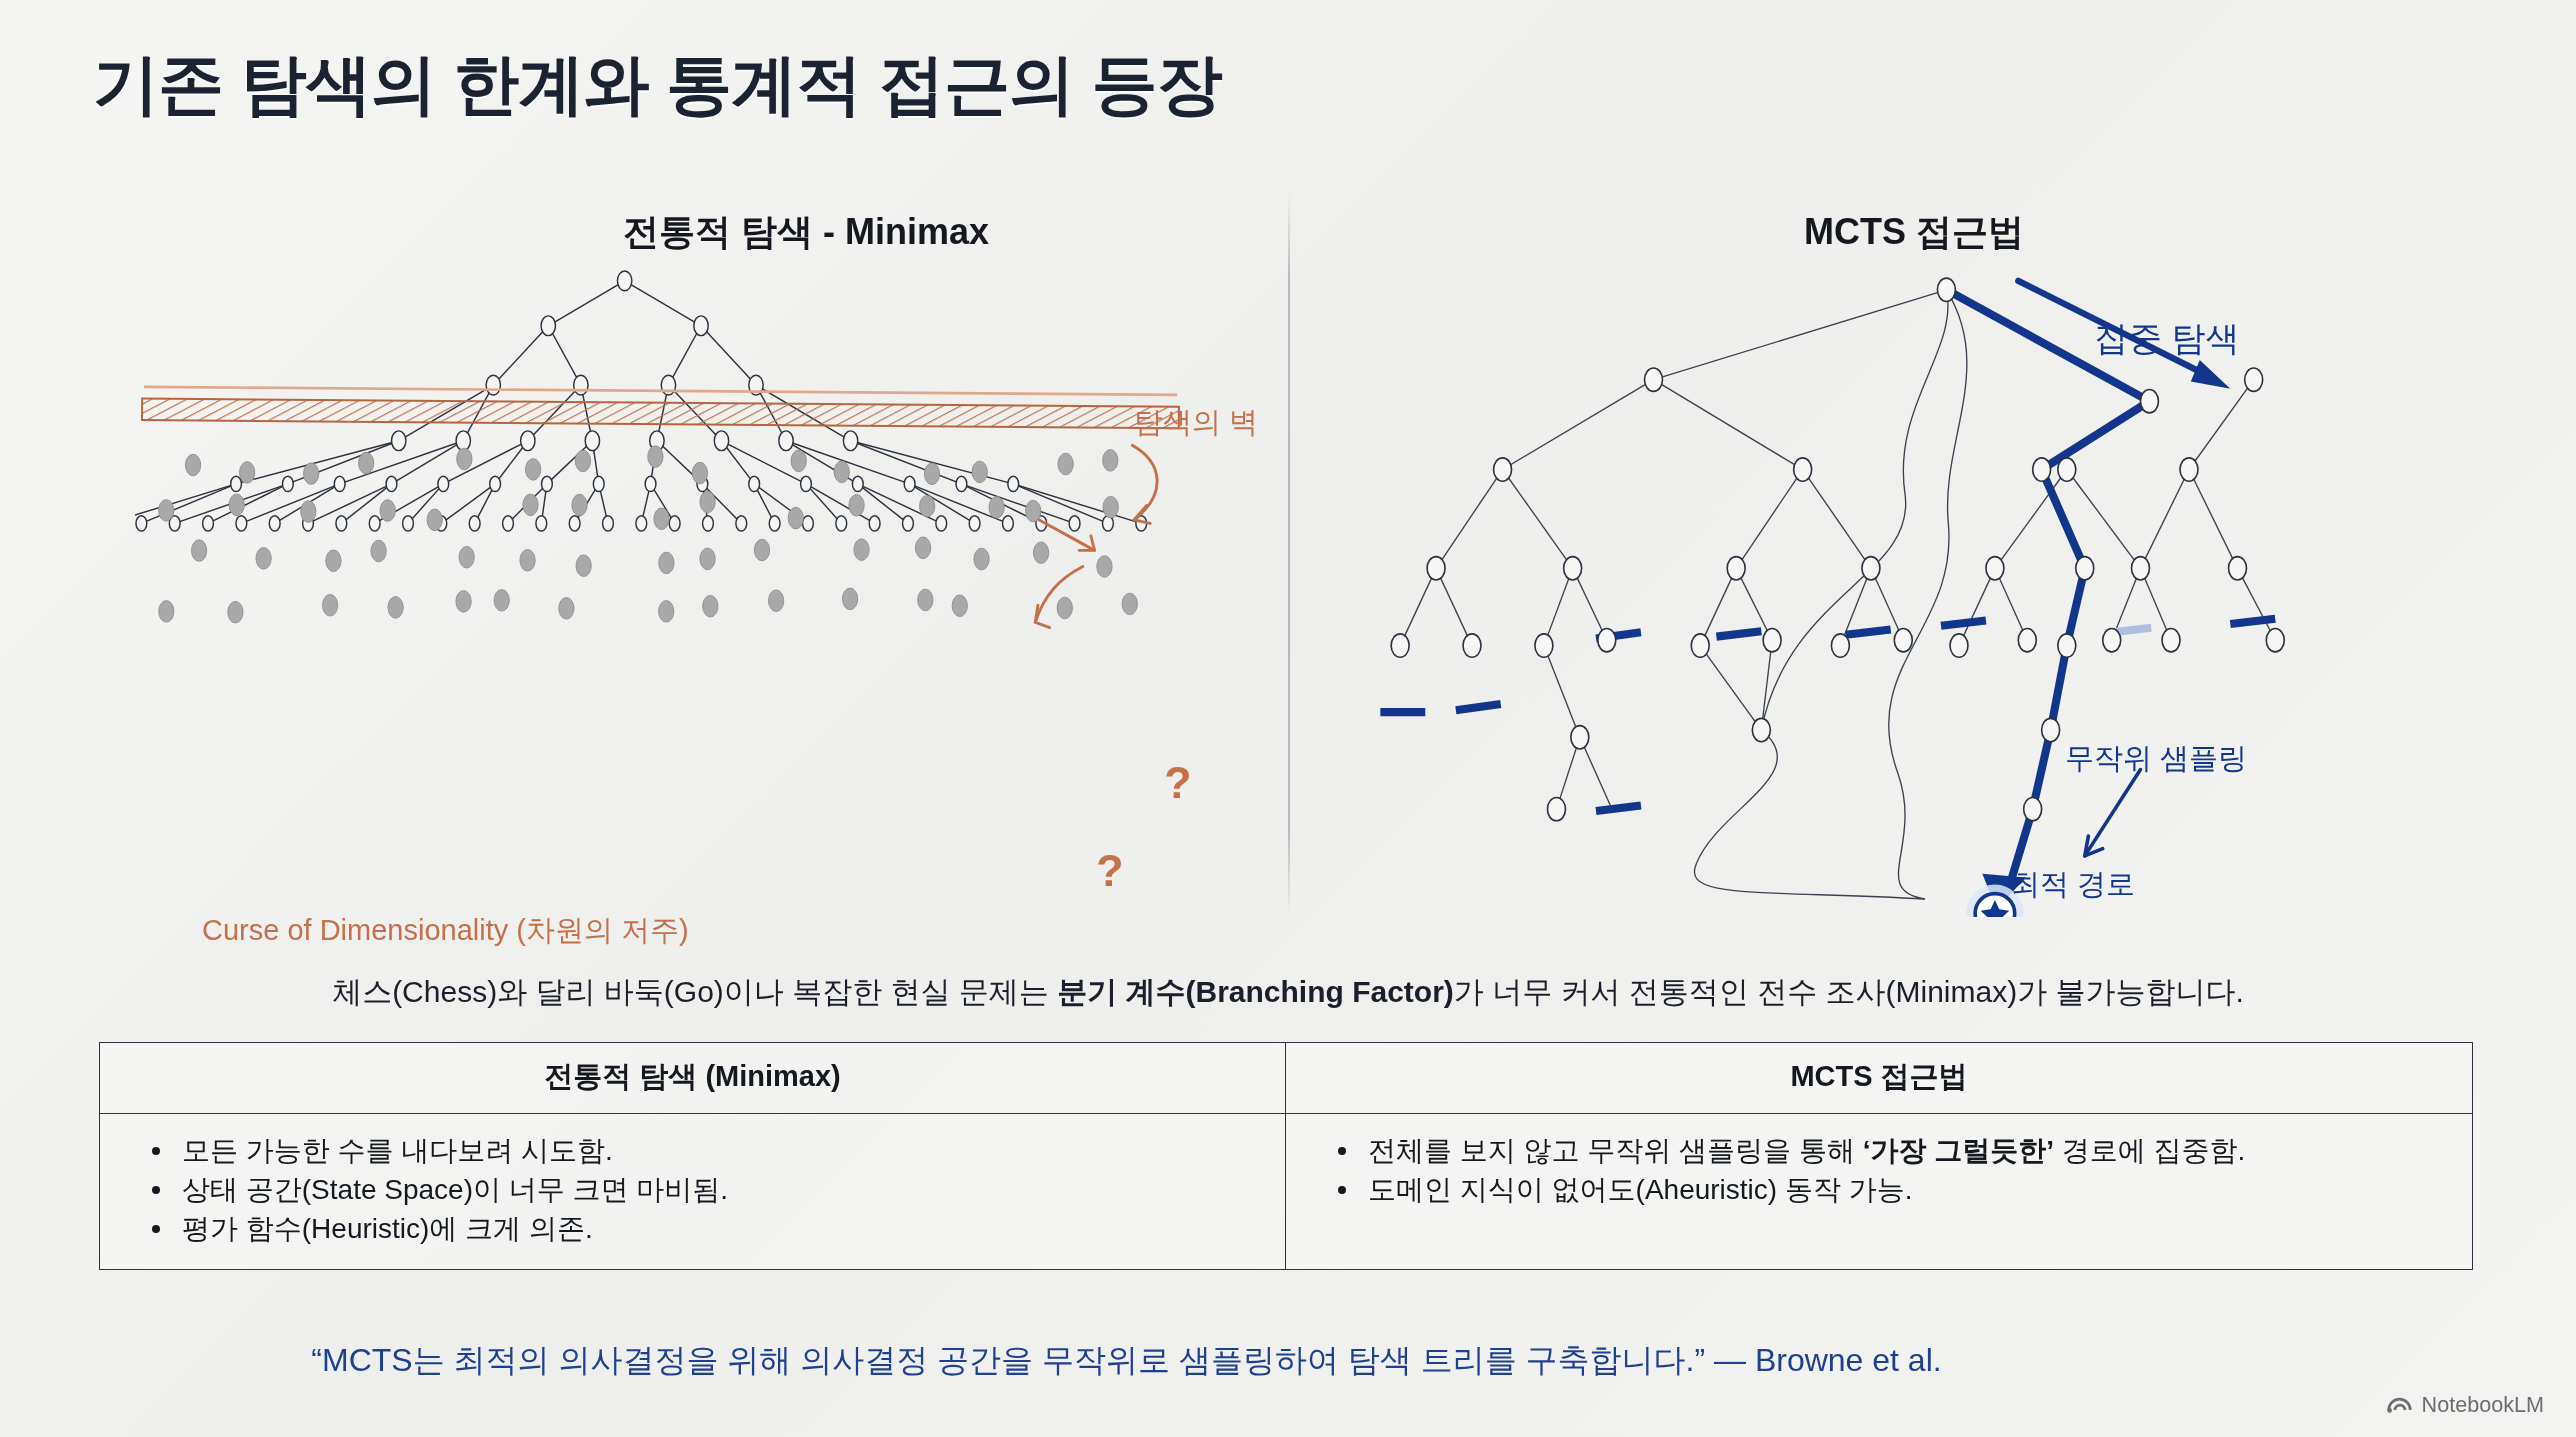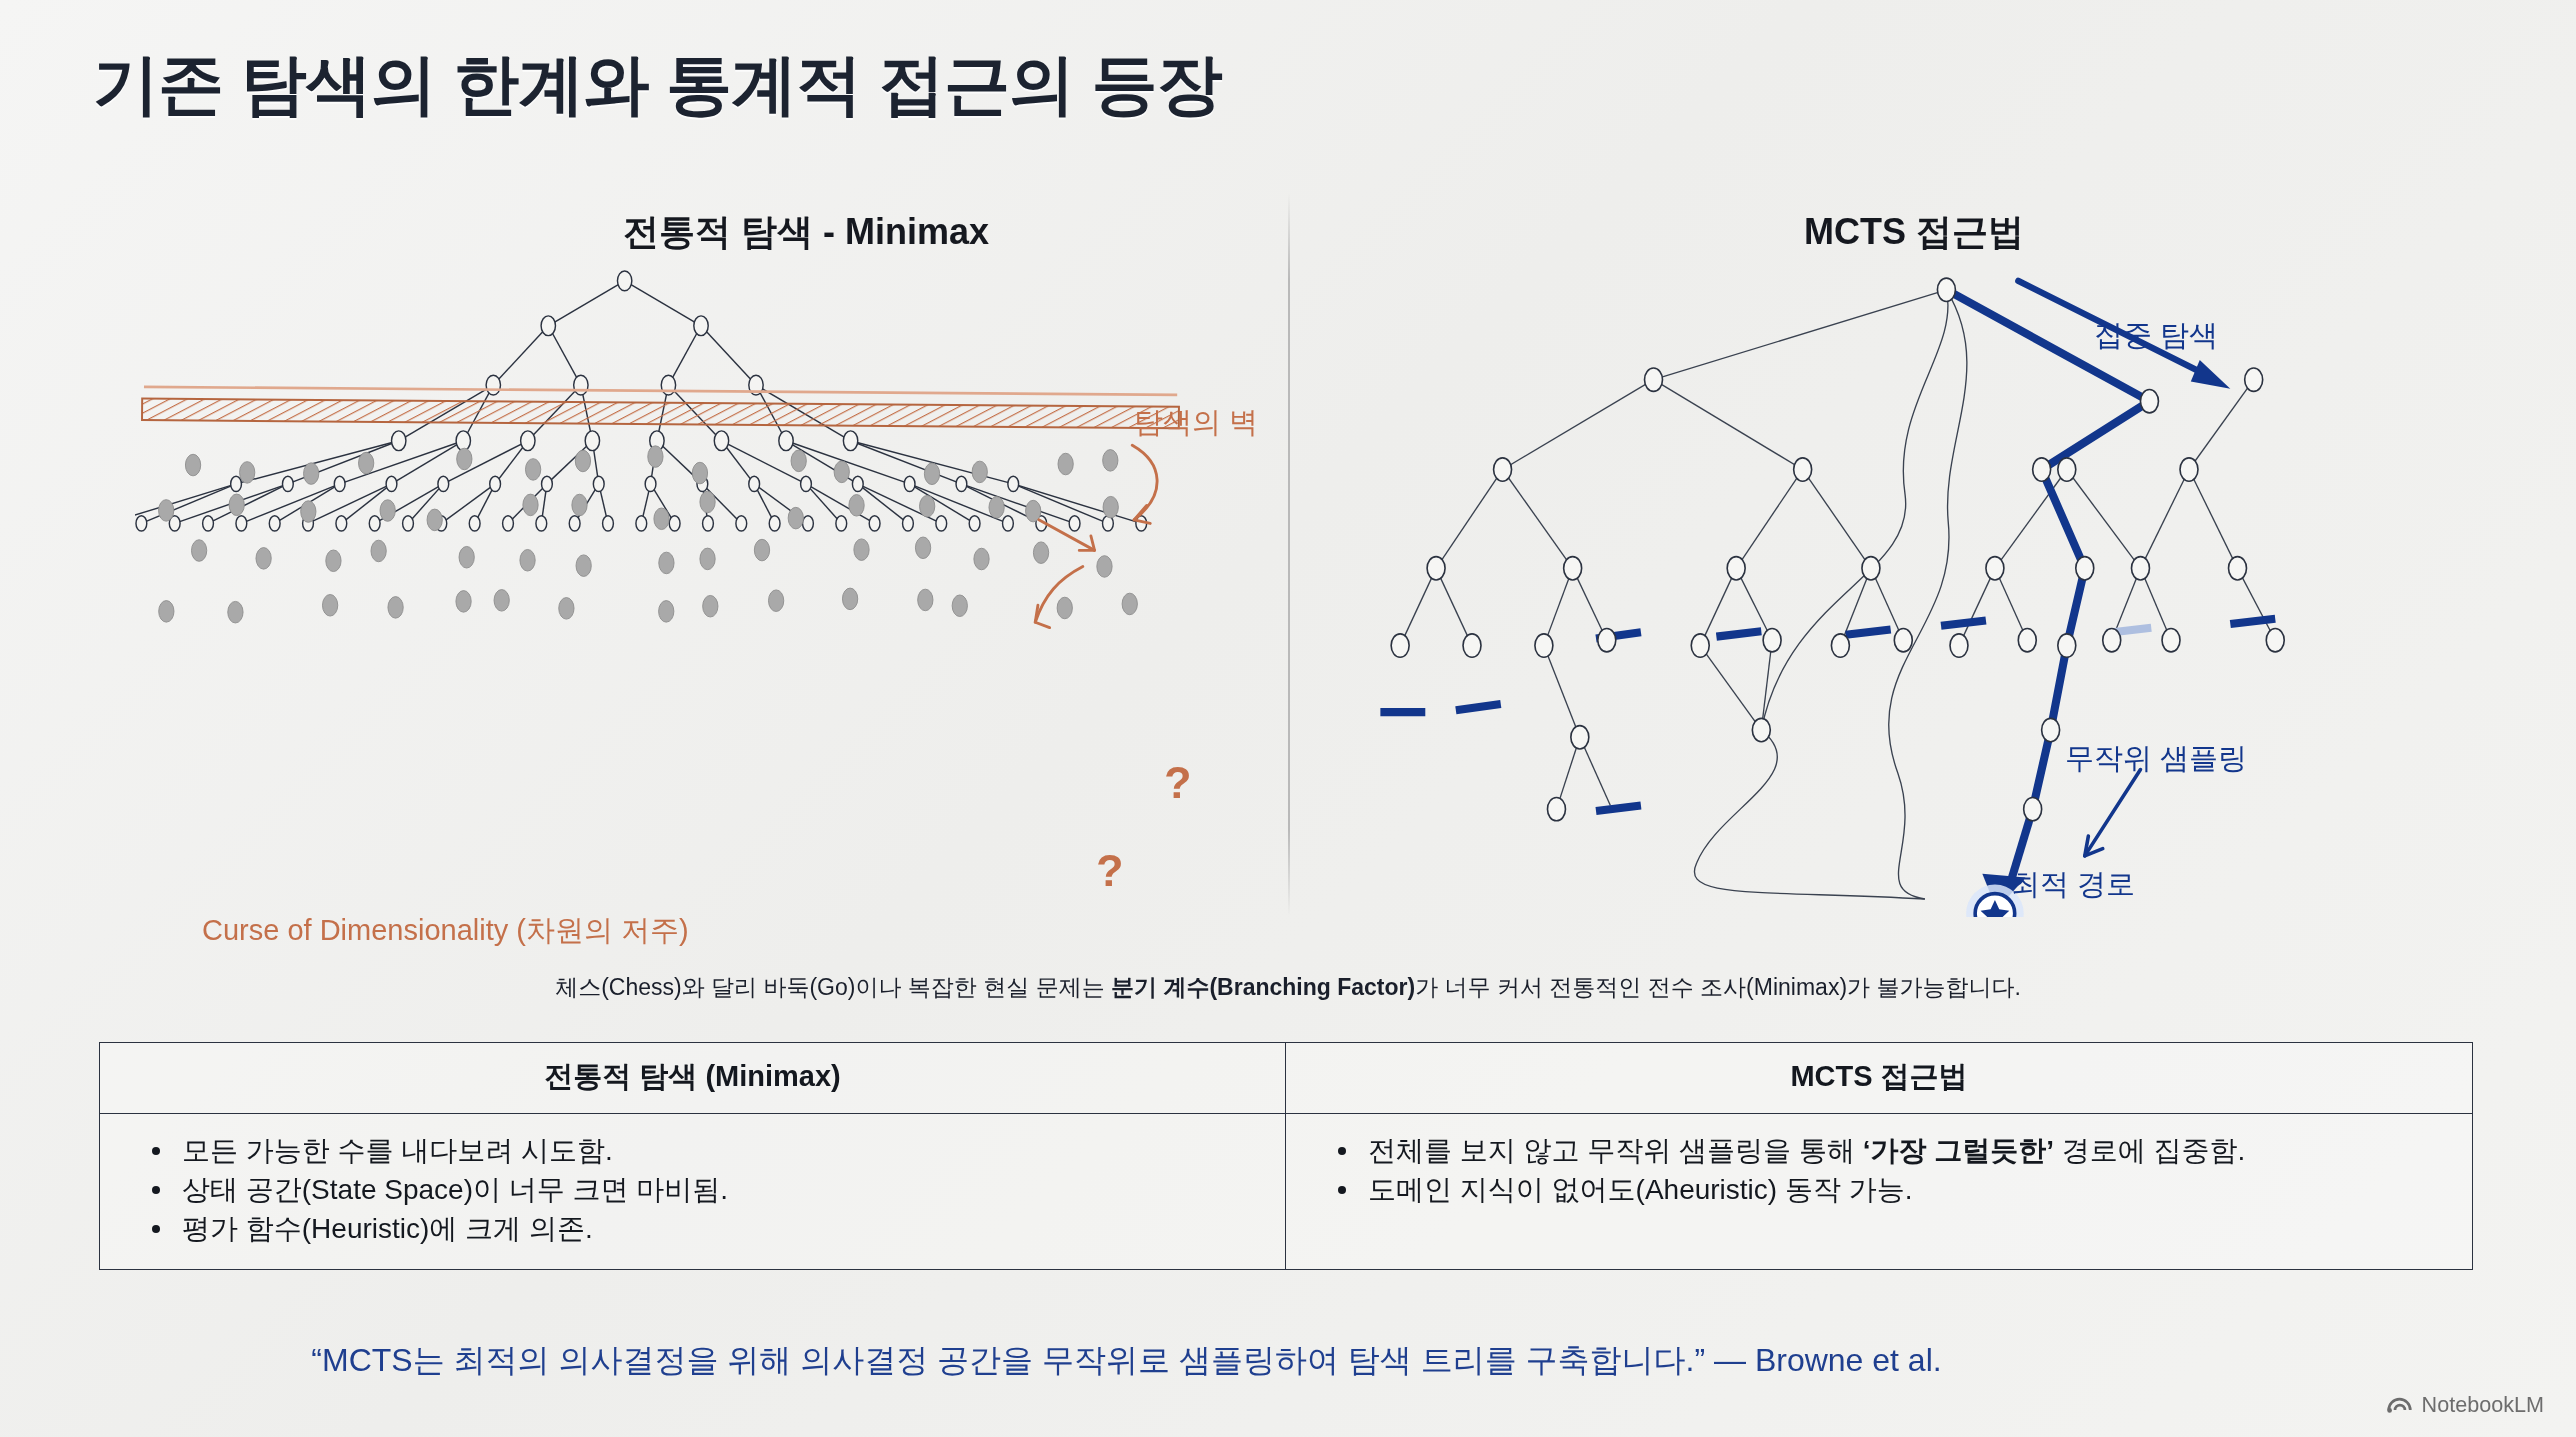--- a/index.html
+++ b/index.html
@@ -435,7 +435,7 @@
     </g>
   </svg>
 
-  <div style="position:absolute;left:2094px;top:316px;font-size:29px;color:#12368c;font-weight:500;">집중 탐색</div>
+  <div style="position:absolute;left:2094px;top:316px;font-size:34px;color:#12368c;font-weight:500;">집중 탐색</div>
   <div style="position:absolute;left:2065px;top:739px;font-size:29px;color:#12368c;font-weight:500;">무작위 샘플링</div>
   <div style="position:absolute;left:2011px;top:865px;font-size:29px;color:#12368c;font-weight:500;">최적 경로</div>
 

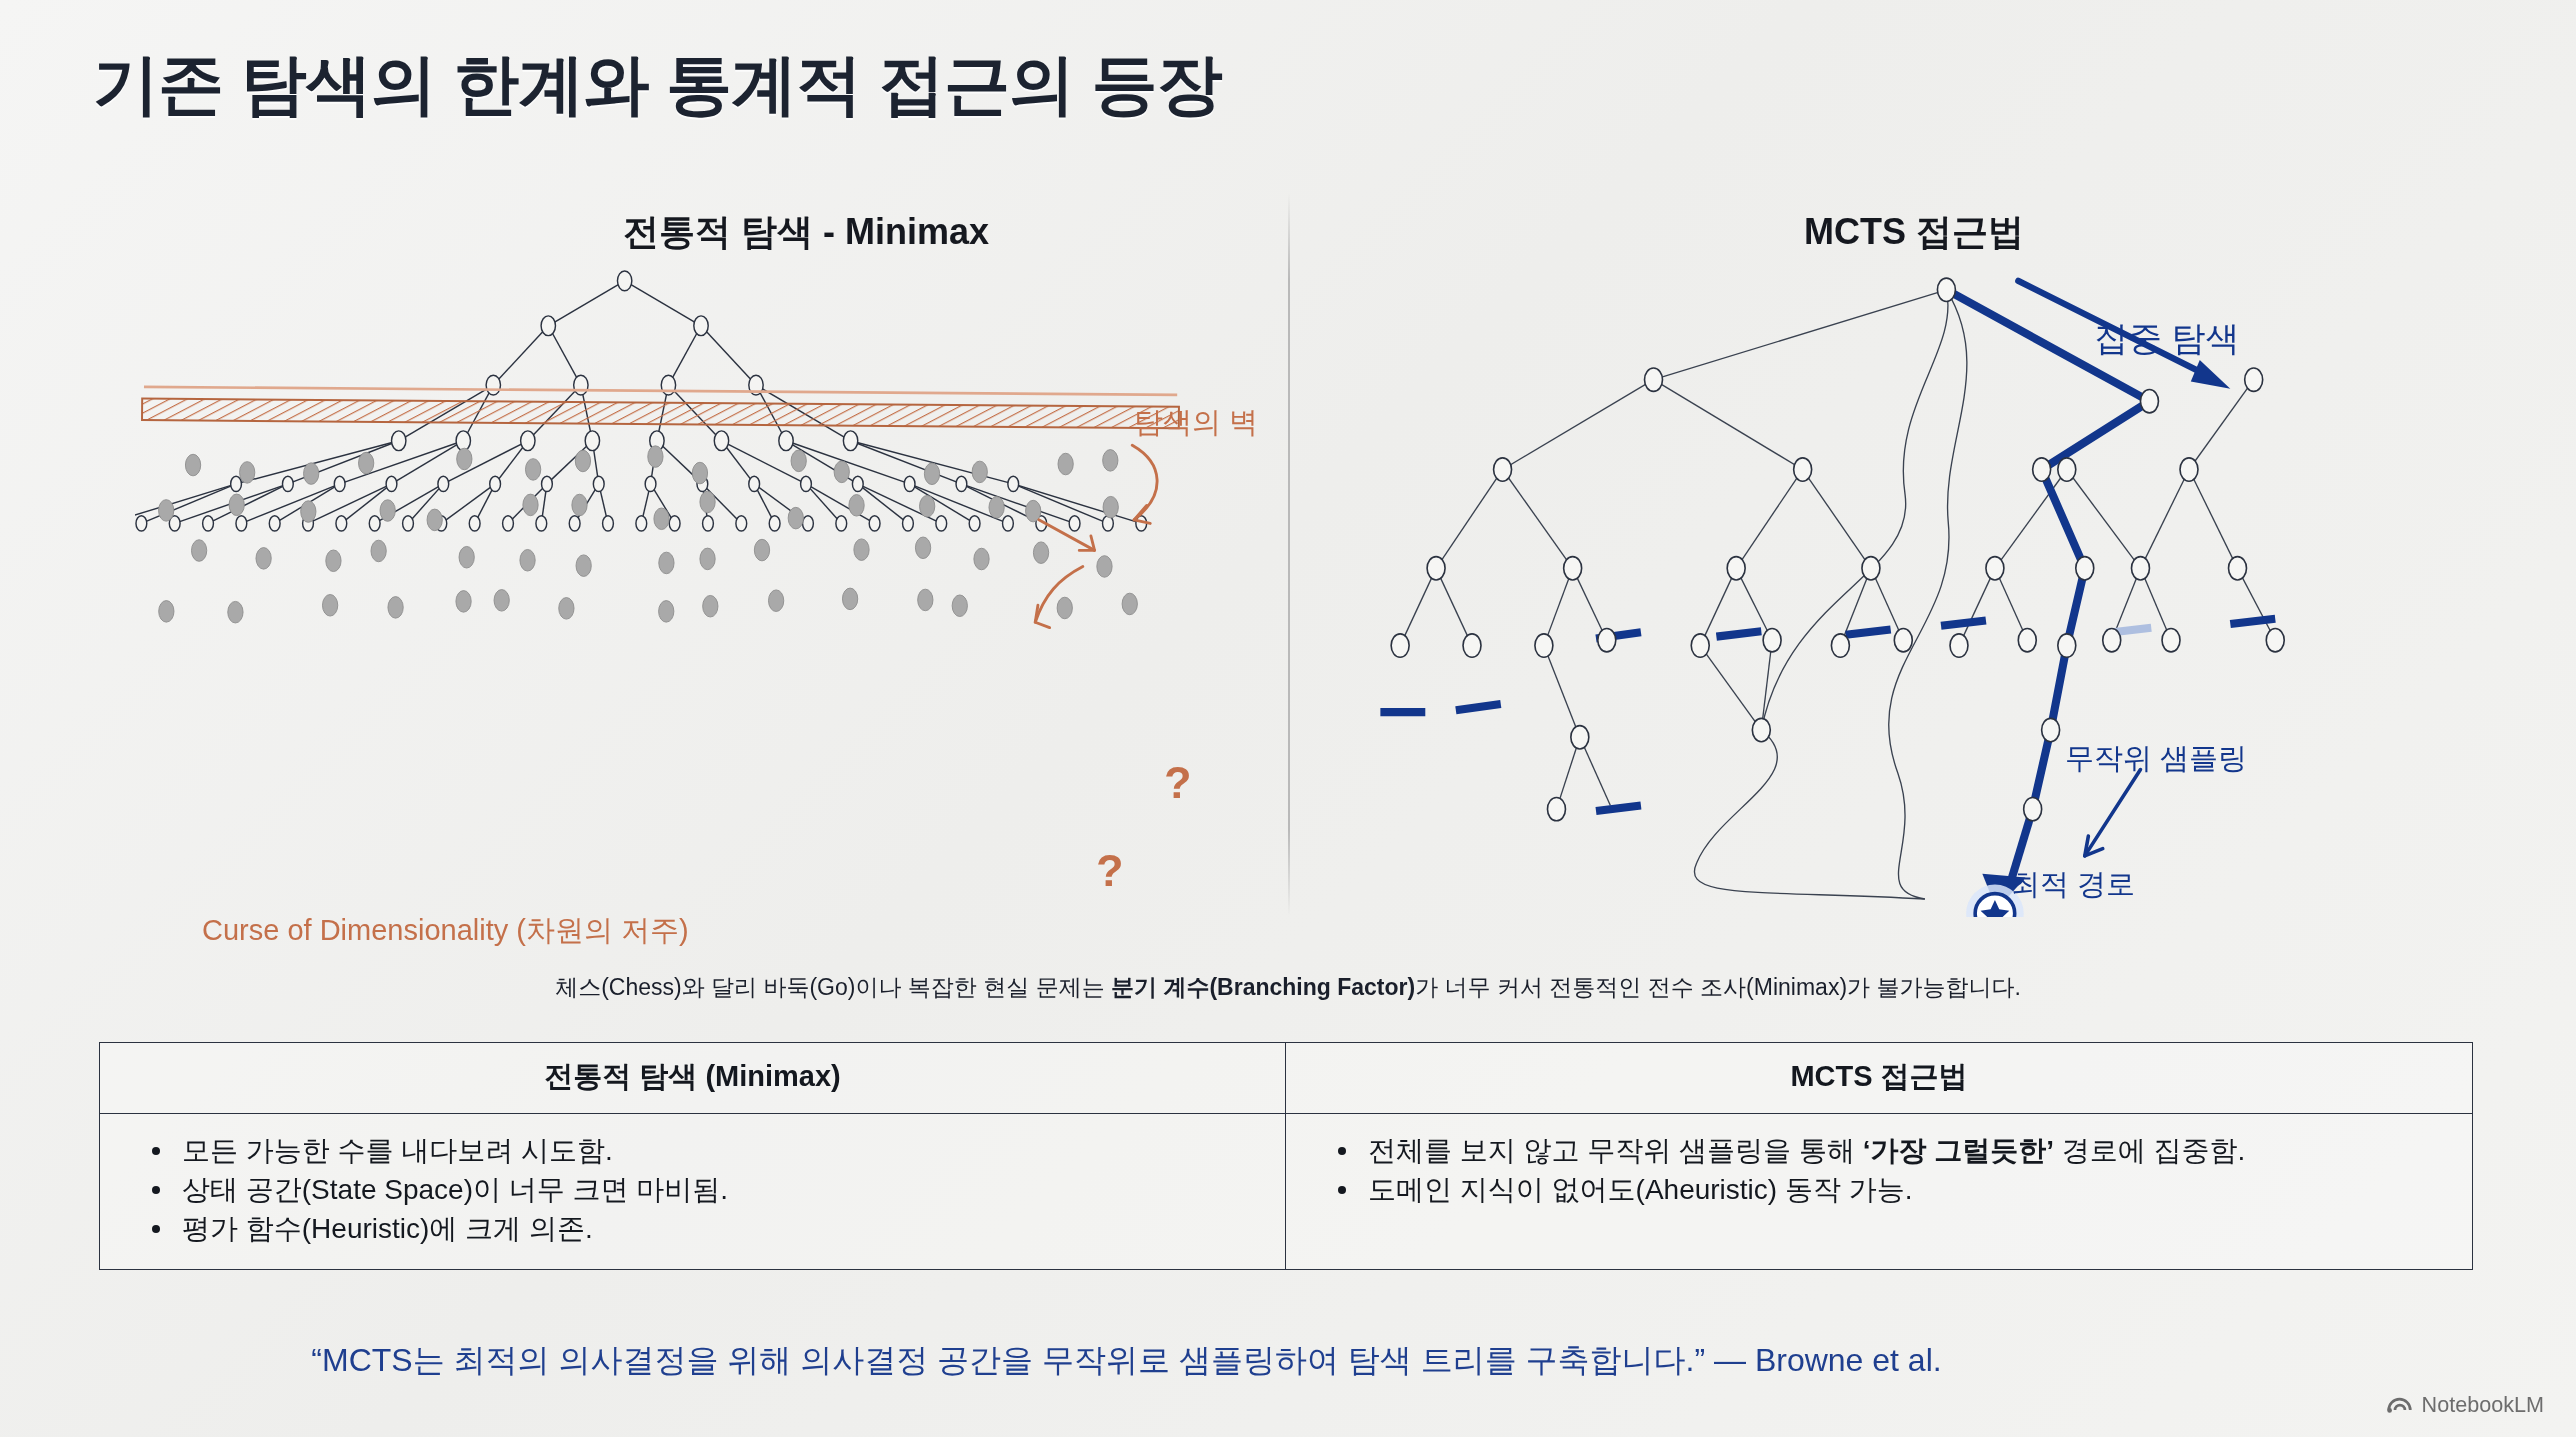--- a/index.html
+++ b/index.html
@@ -44,7 +44,7 @@
   
   .caption{
     position:absolute;left:0;top:972px;width:2576px;text-align:center;
-    font-size:23px;color:#1a1f2b;
+    font-size:30px;color:#1a1f2b;
   }
   .caption b{font-weight:bold;}
 

